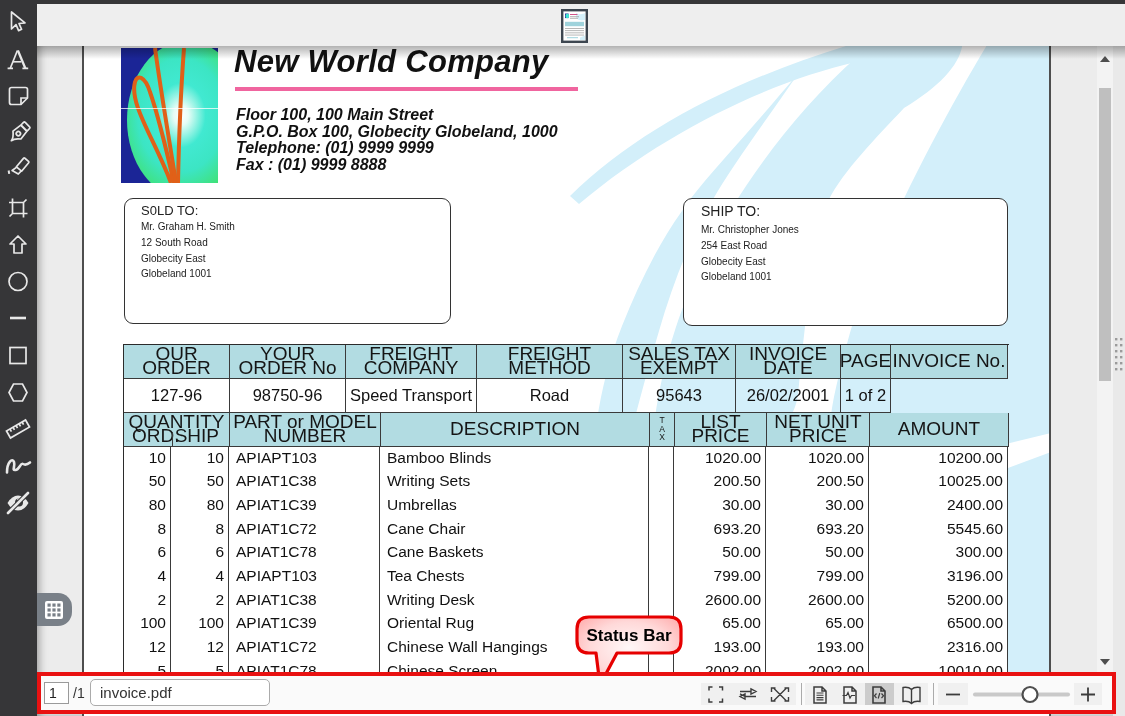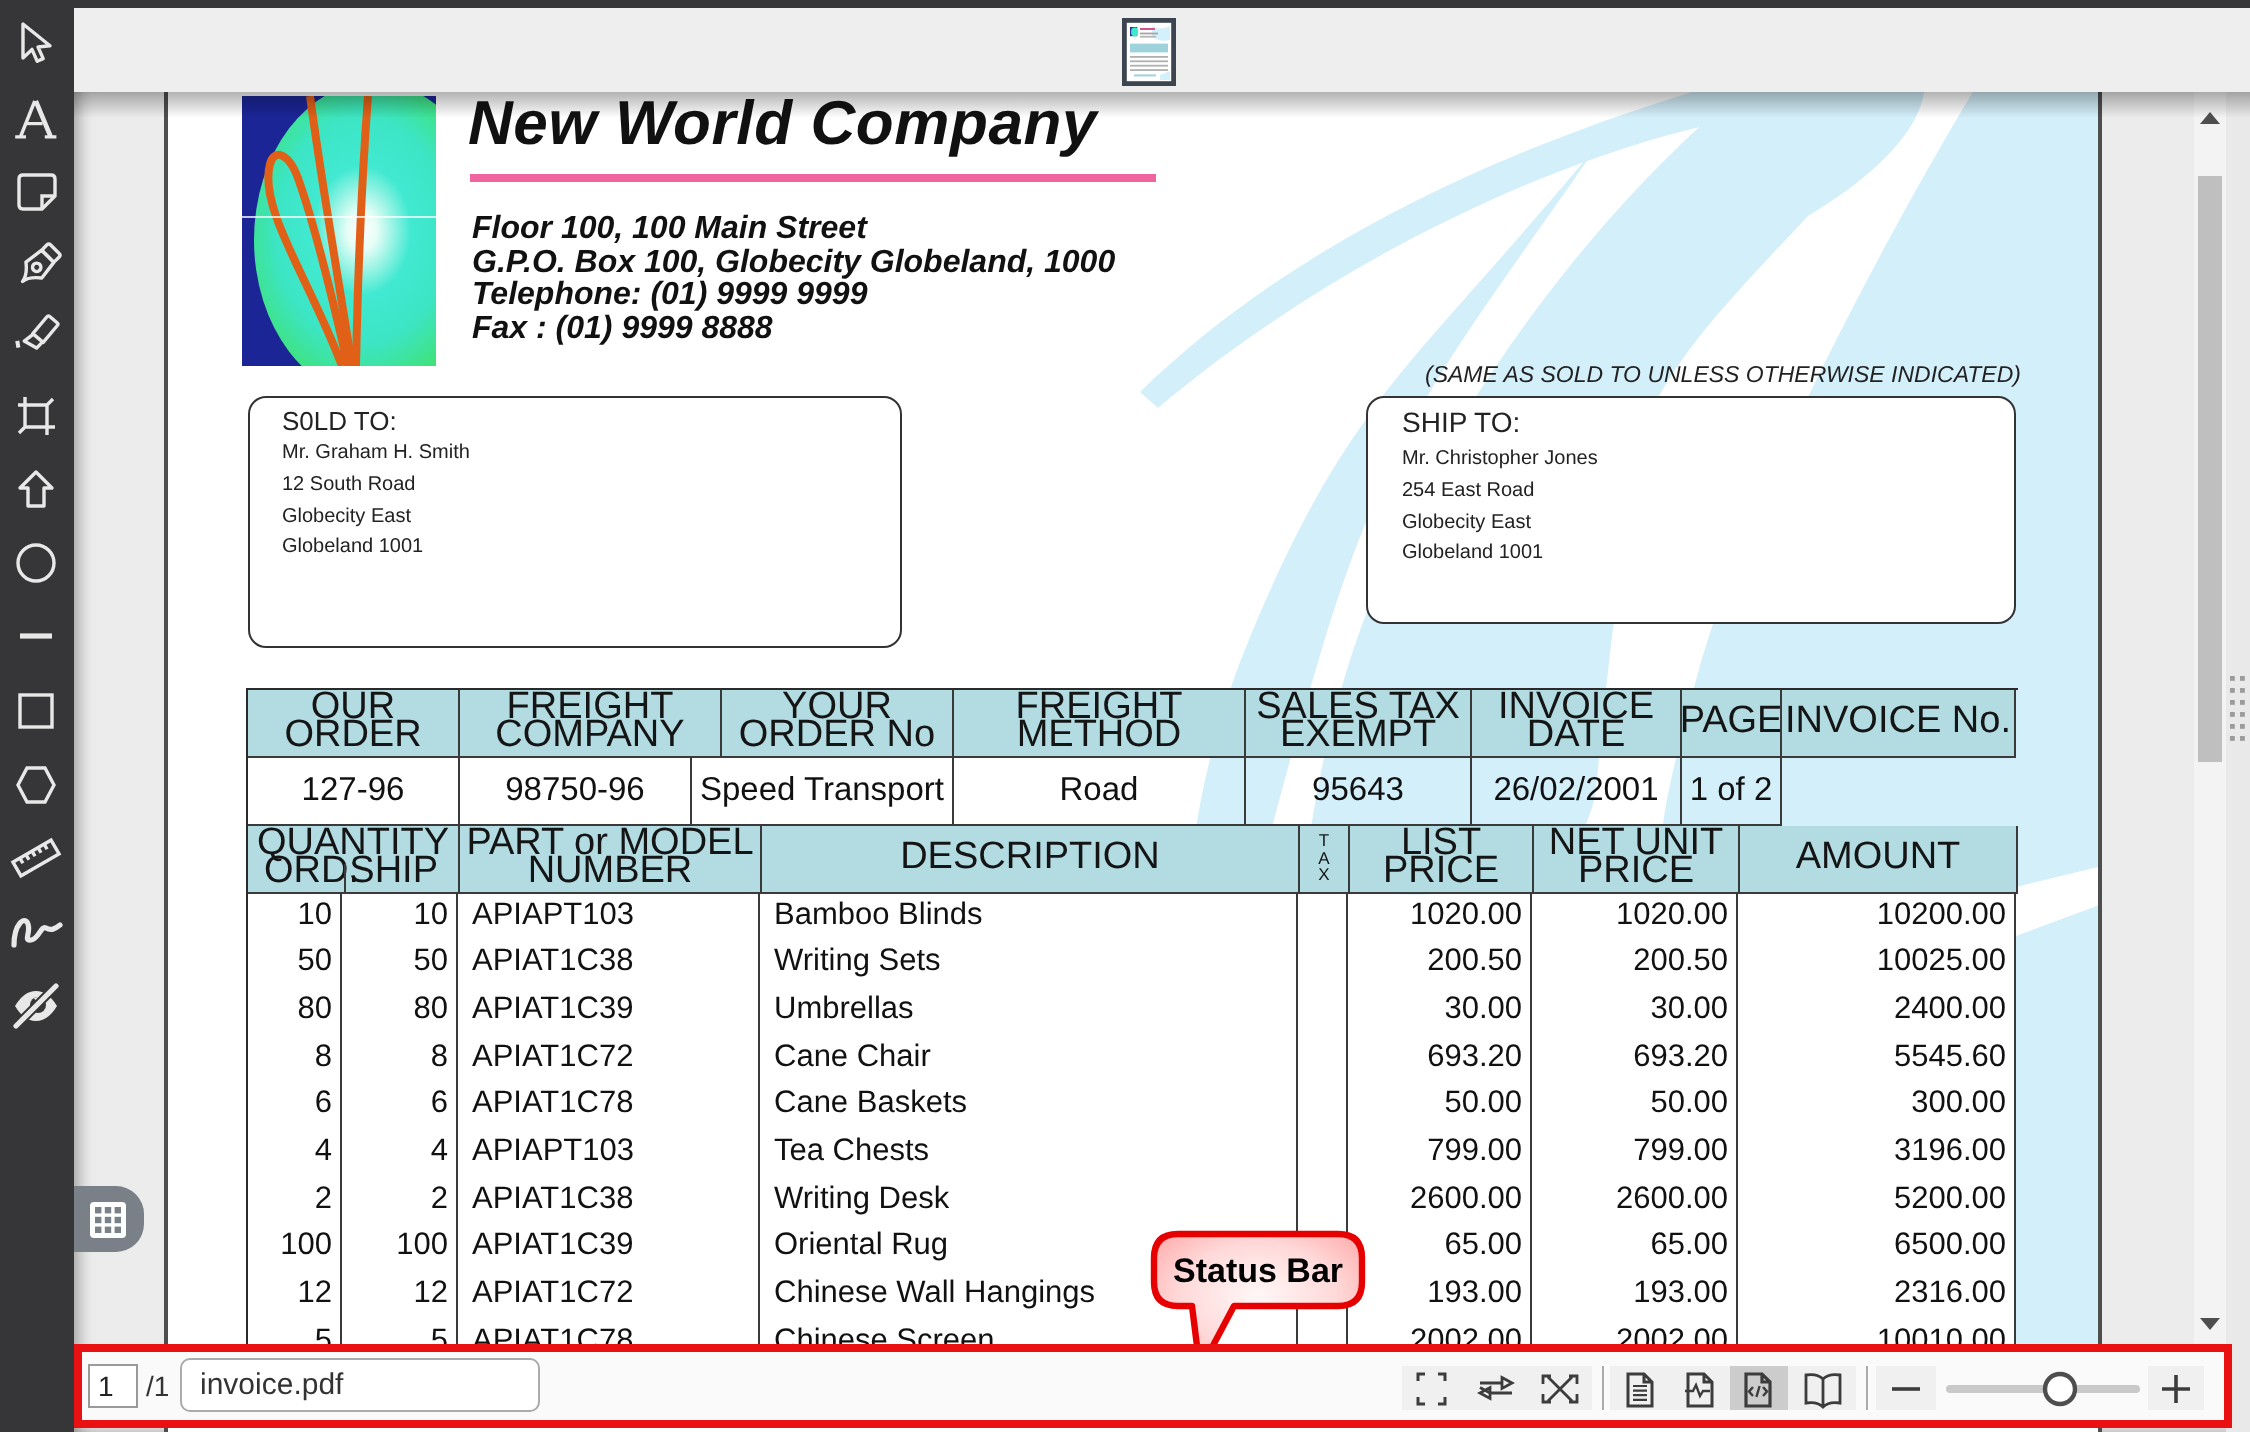--- a/index.html
+++ b/index.html
@@ -104,7 +104,6 @@
     <div style="padding:4px 0 0 16px;" class="bxlabel">S0LD TO:</div>
     <div style="padding:1px 0 0 16px;" class="bxtext">Mr. Graham H. Smith<br>12 South Road<br>Globecity East<br>Globeland 1001</div>
   </div>
-  <div class="abs" id="shipnote">(SAME AS SOLD TO UNLESS OTHERWISE INDICATED)</div>
   <div class="bx" id="shipbox">
     <div style="padding:4px 0 0 17px; font-size:14px;" class="bxlabel">SHIP TO:</div>
     <div style="padding:3px 0 0 17px;" class="bxtext">Mr. Christopher Jones<br>254 East Road<br>Globecity East<br>Globeland 1001</div>

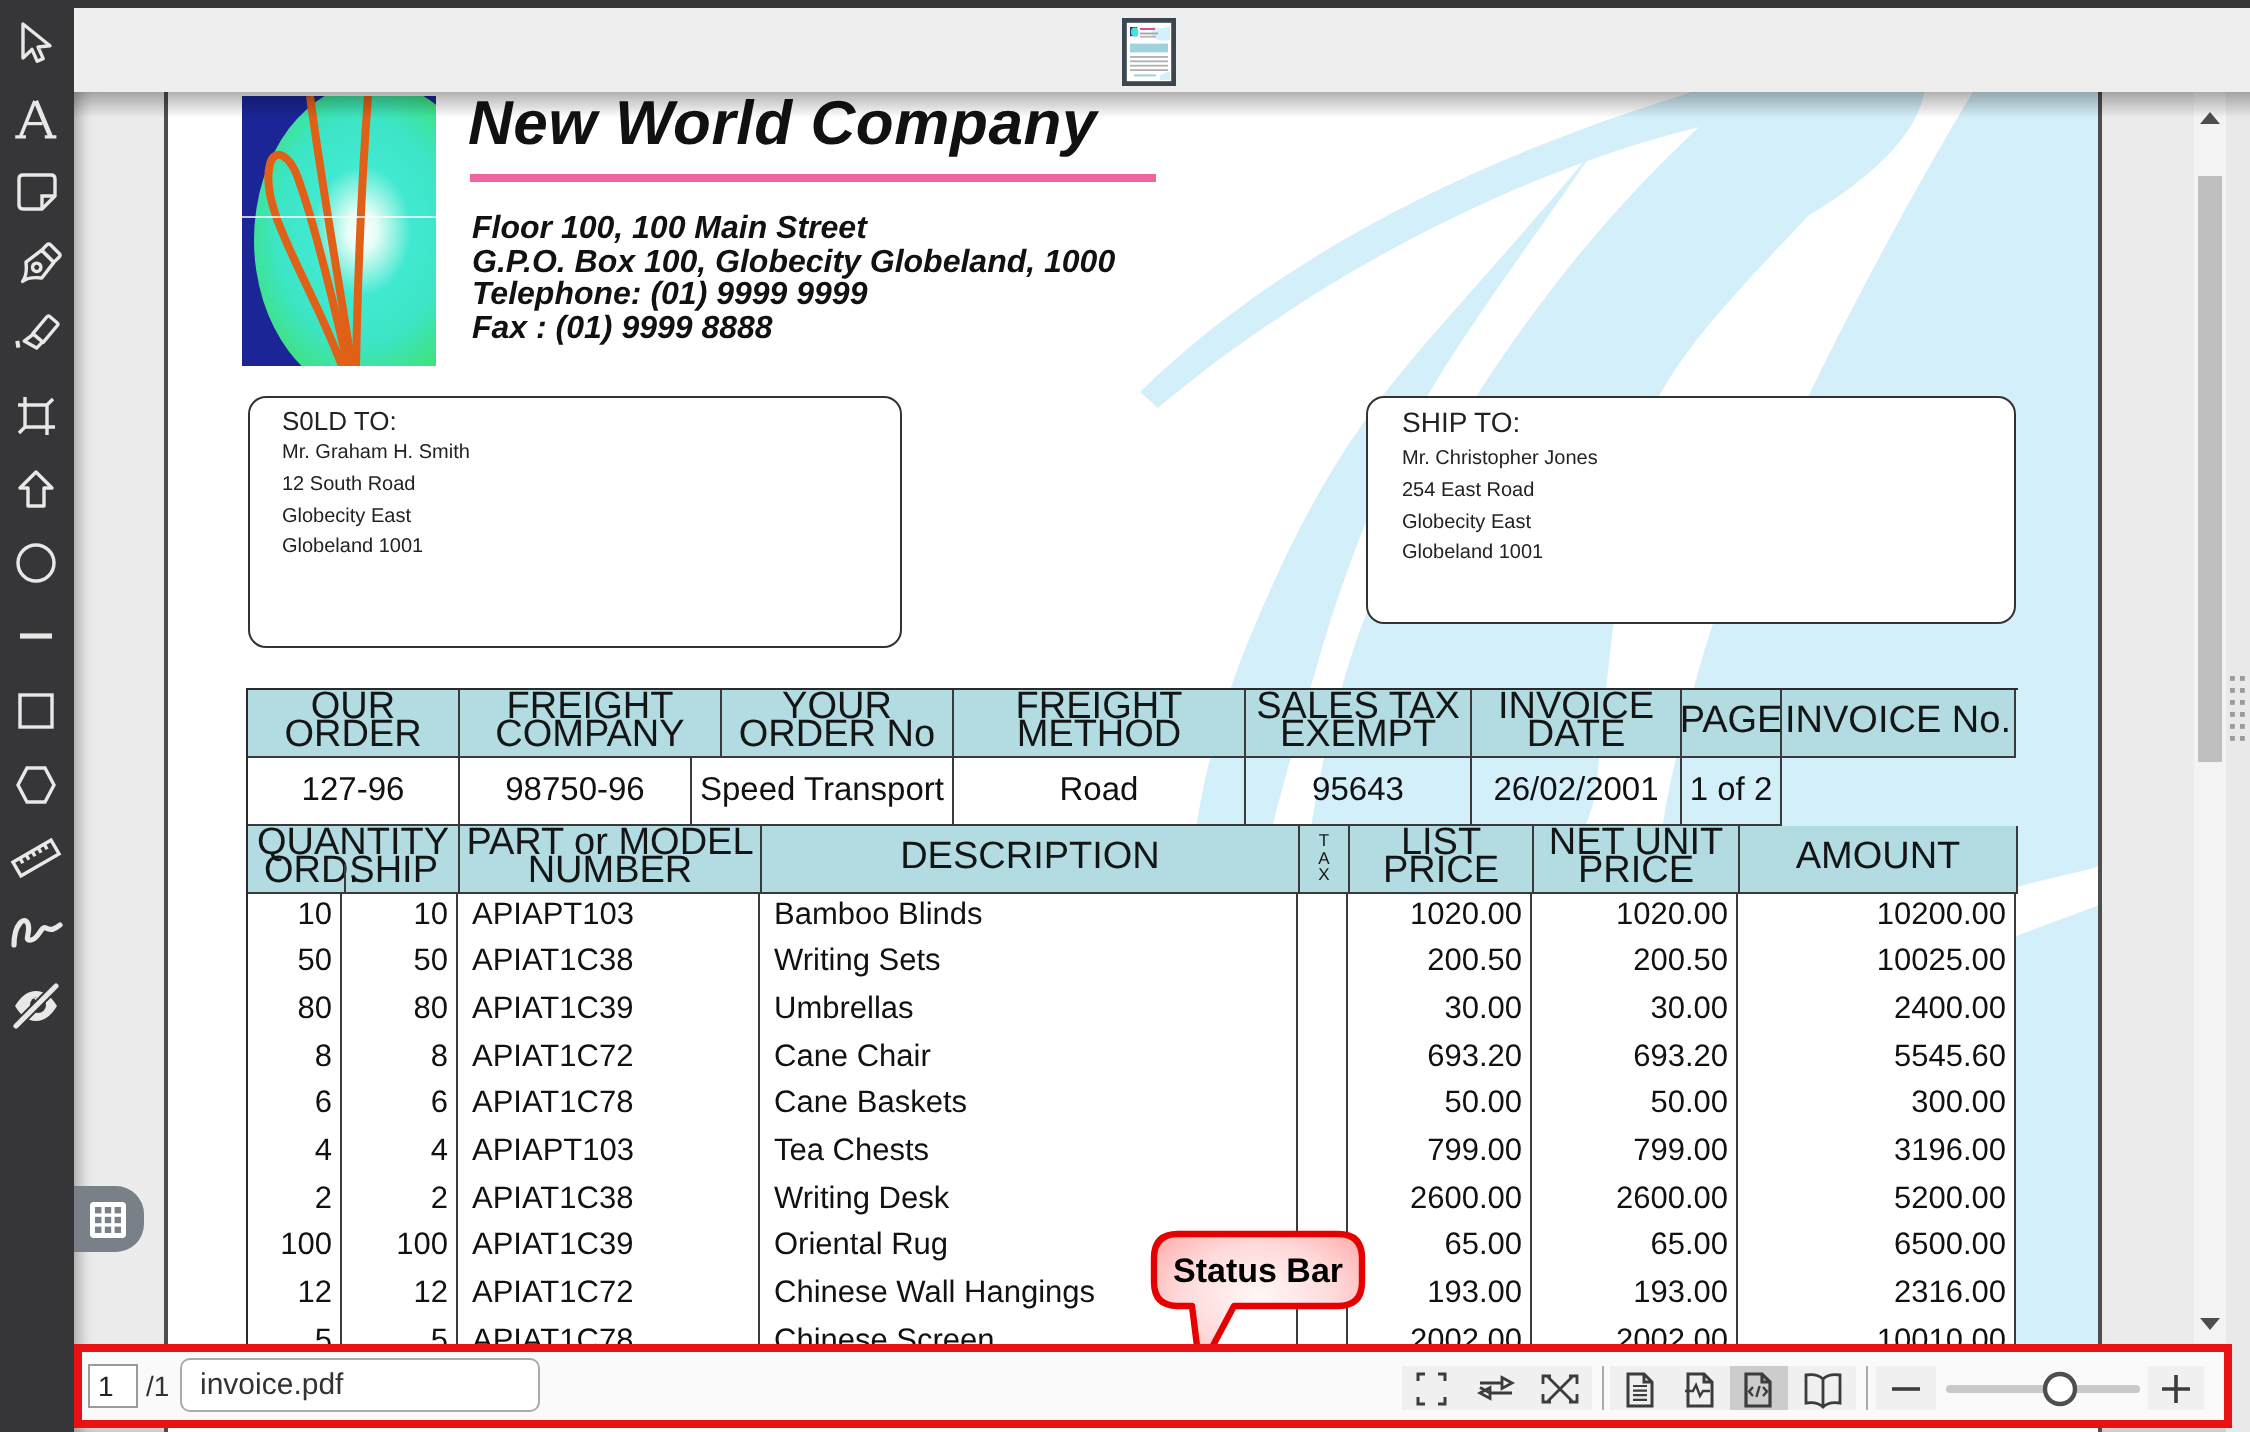--- a/index.html
+++ b/index.html
@@ -37,7 +37,7 @@
 #addr { left:236px; top:107px; font:italic bold 16px "Liberation Sans",sans-serif; color:#111; line-height:16.5px; white-space:nowrap; z-index:2;}
 .bx { position:absolute; border:1.4px solid #333; border-radius:9px; background:#fff; z-index:2; }
 #soldbox { left:124px; top:198px; width:327px; height:126px; }
-#shipbox { left:683px; top:198px; width:325px; height:114px; }
+#shipbox { left:683px; top:198px; width:325px; height:128px; }
 .bxlabel { font-size:13px; color:#222; }
 .bxtext { font-size:10px; color:#222; line-height:15.8px; }
 #shipnote { left:699px; top:182px; width:325px; text-align:center; font:italic 11.5px "Liberation Sans",sans-serif; color:#222; z-index:2; white-space:nowrap;}

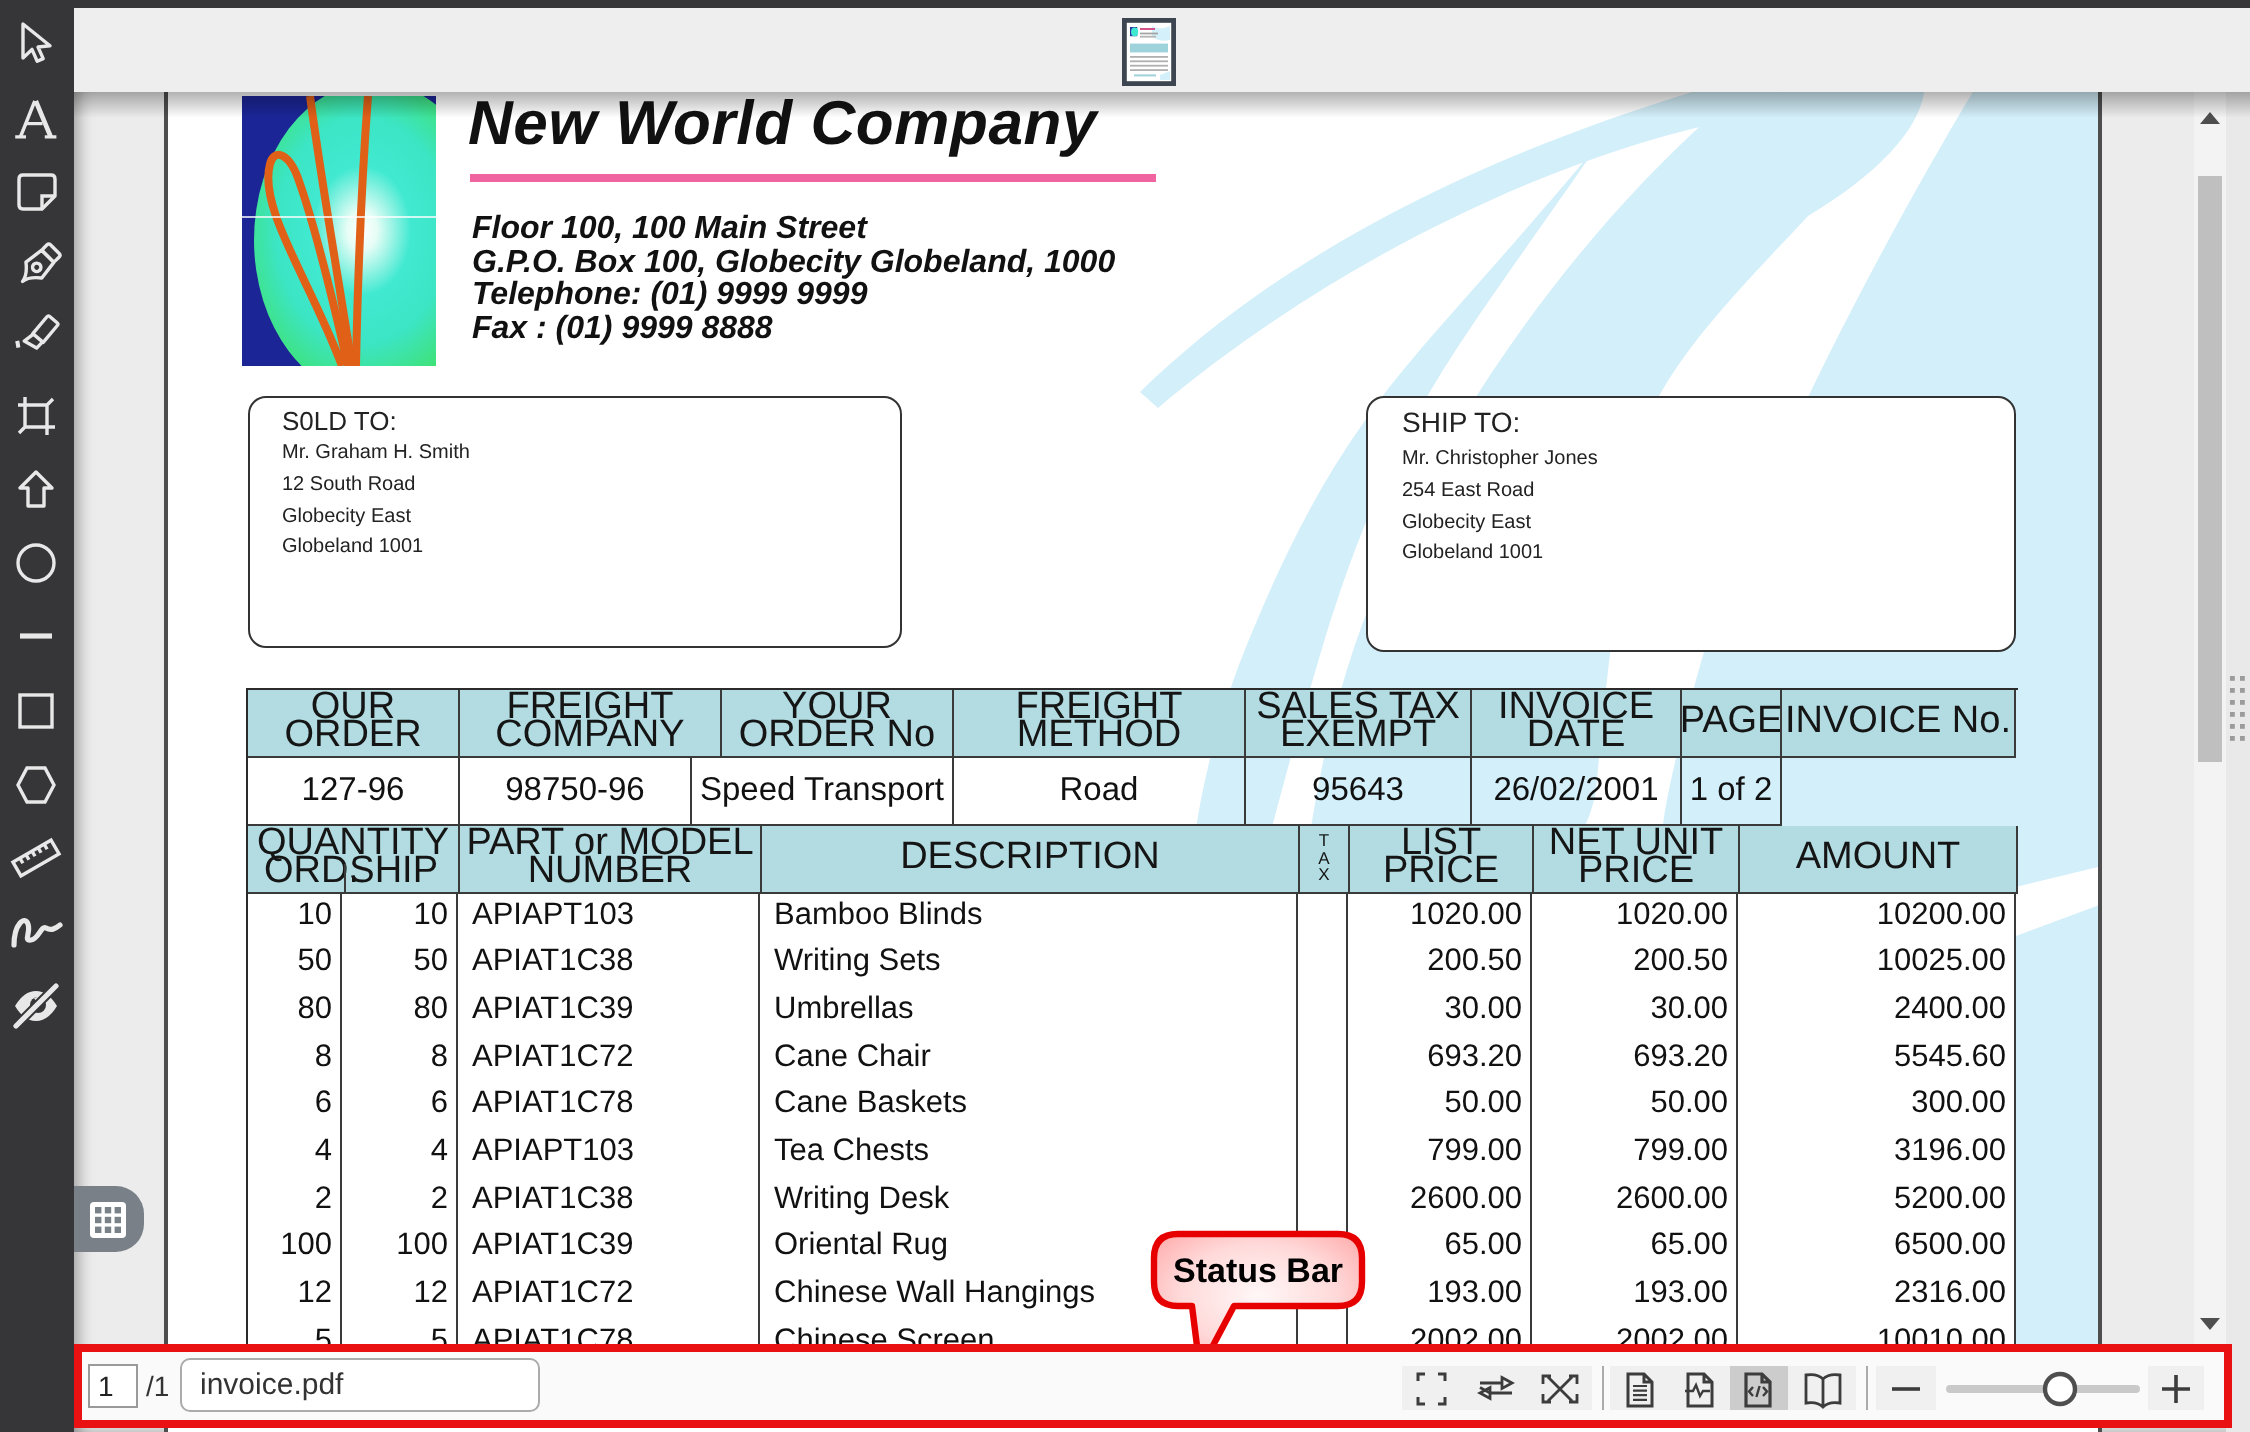--- a/index.html
+++ b/index.html
@@ -112,8 +112,8 @@
   <div class="abs" id="tbl">
     <div class="trow" style="height:33.5px;">
       <div class="td hdr" style="width:106px;">OUR ORDER</div>
+      <div class="td hdr" style="width:116px;">YOUR ORDER No</div>
       <div class="td hdr" style="width:131px;">FREIGHT COMPANY</div>
-      <div class="td hdr" style="width:116px;">YOUR ORDER No</div>
       <div class="td hdr" style="width:146px;">FREIGHT METHOD</div>
       <div class="td hdr" style="width:113px;">SALES TAX<br>EXEMPT</div>
       <div class="td hdr" style="width:105px;">INVOICE DATE</div>

